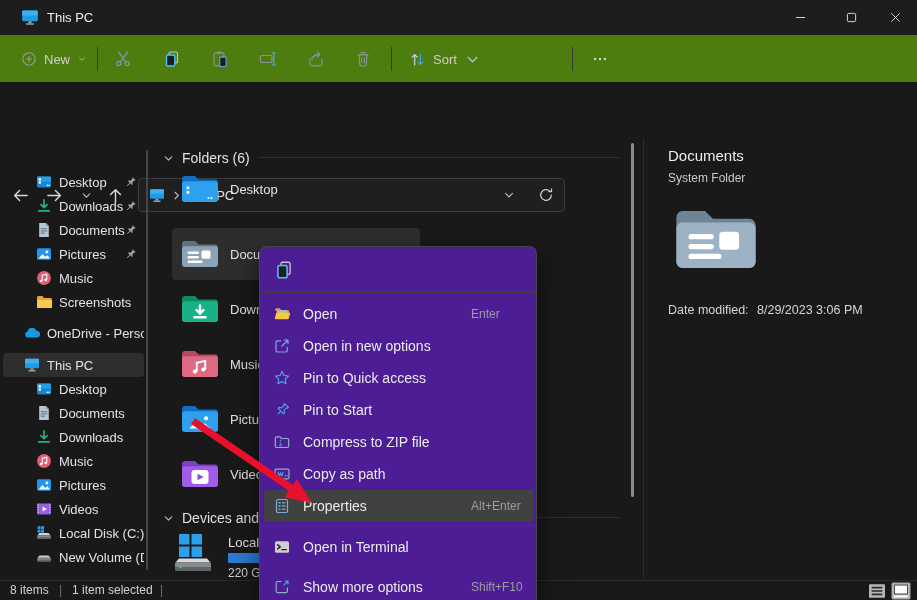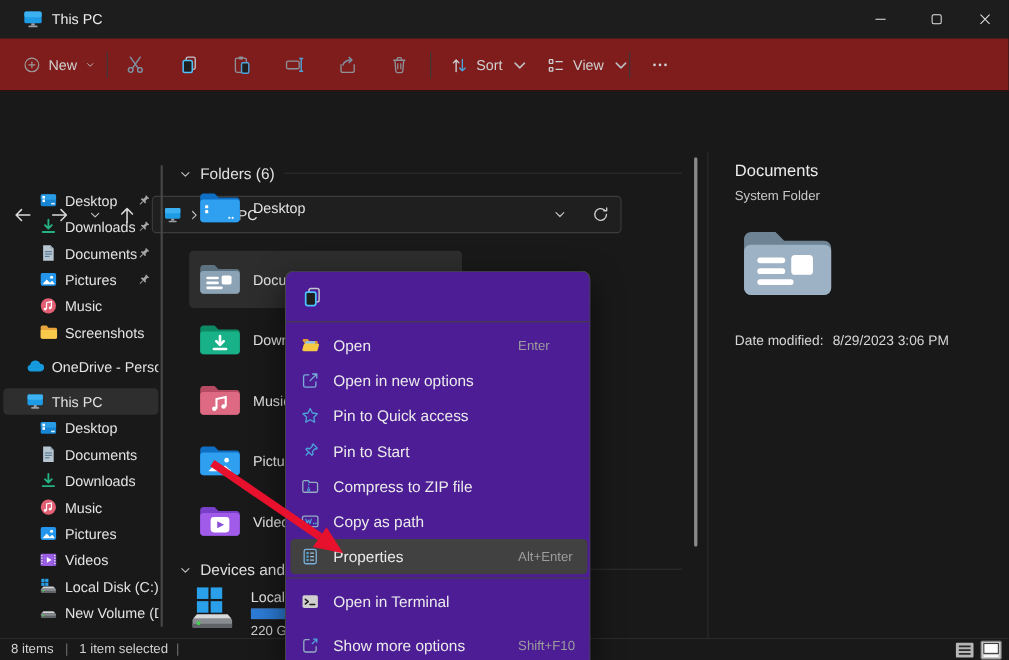--- a/index.html
+++ b/index.html
@@ -19,7 +19,7 @@
   .btn-min{left:777px;} .btn-max{left:828px;} .btn-close{left:872px;}
 
   
-  .toolbar{position:absolute;left:0;top:35px;width:917px;height:48px;background:#7f1d1d;border-bottom:1px solid #111;z-index:5;}
+  .toolbar{position:absolute;left:0;top:35px;width:917px;height:48px;background:#4d7c0f;border-bottom:1px solid #111;z-index:5;}
   .tool-sep{position:absolute;top:12px;width:1px;height:24px;background:#3a3a3a;}
   .new-btn{position:absolute;left:12px;top:8px;height:32px;padding:0 9px;border-radius:4px;display:flex;align-items:center;gap:7px;}
   .new-btn .plus{width:16px;height:16px;} .chev{width:10px;height:10px;color:#9a9a9a;}

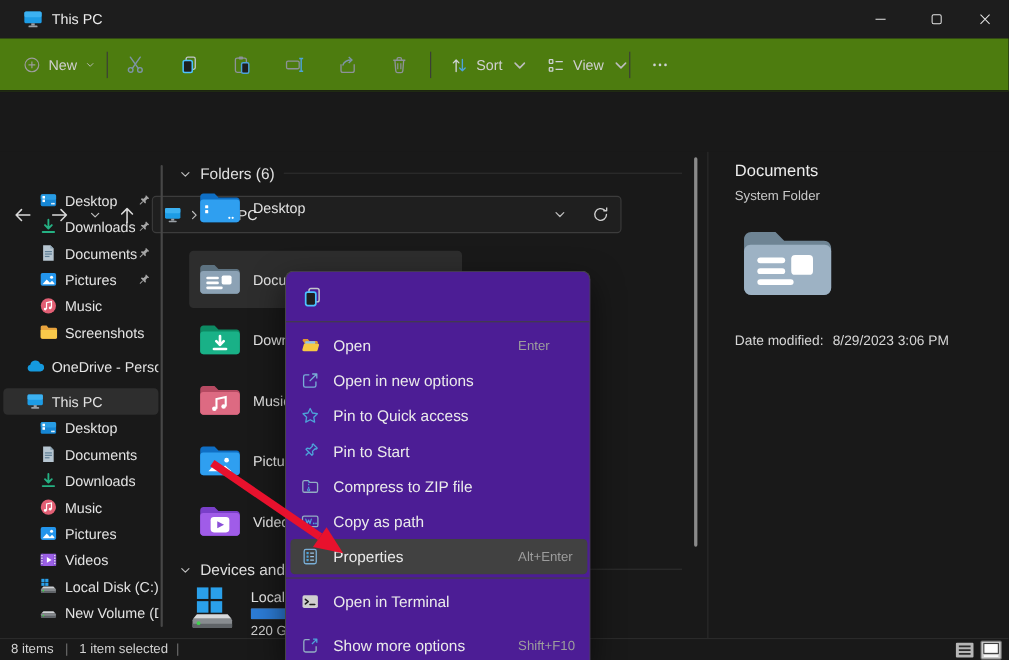--- a/index.html
+++ b/index.html
@@ -221,23 +221,6 @@
           </svg>
         </span>
       <span class="tb-label">Sort</span>
-      <span class="icon chev">
-          <svg viewBox="0 0 18 18">
-            <path d="M4.5 6.8L9 11.3l4.5-4.5" fill="none" stroke="#bdbdbd" stroke-width="1.5" stroke-linecap="round" stroke-linejoin="round"></path>
-          </svg>
-        </span>
-    </div>
-    <div class="drop-btn" style="left:487px">
-      <span class="icon">
-          <svg viewBox="0 0 18 18">
-            <g fill="none" stroke="#cfd3d6" stroke-width="1.2">
-              <rect x="2.5" y="3.5" width="3.4" height="3.4" rx=".6"></rect>
-              <rect x="2.5" y="11" width="3.4" height="3.4" rx=".6"></rect>
-              <path d="M8.5 5.2h7M8.5 12.7h7"></path>
-            </g>
-          </svg>
-        </span>
-      <span class="tb-label">View</span>
       <span class="icon chev">
           <svg viewBox="0 0 18 18">
             <path d="M4.5 6.8L9 11.3l4.5-4.5" fill="none" stroke="#bdbdbd" stroke-width="1.5" stroke-linecap="round" stroke-linejoin="round"></path>

